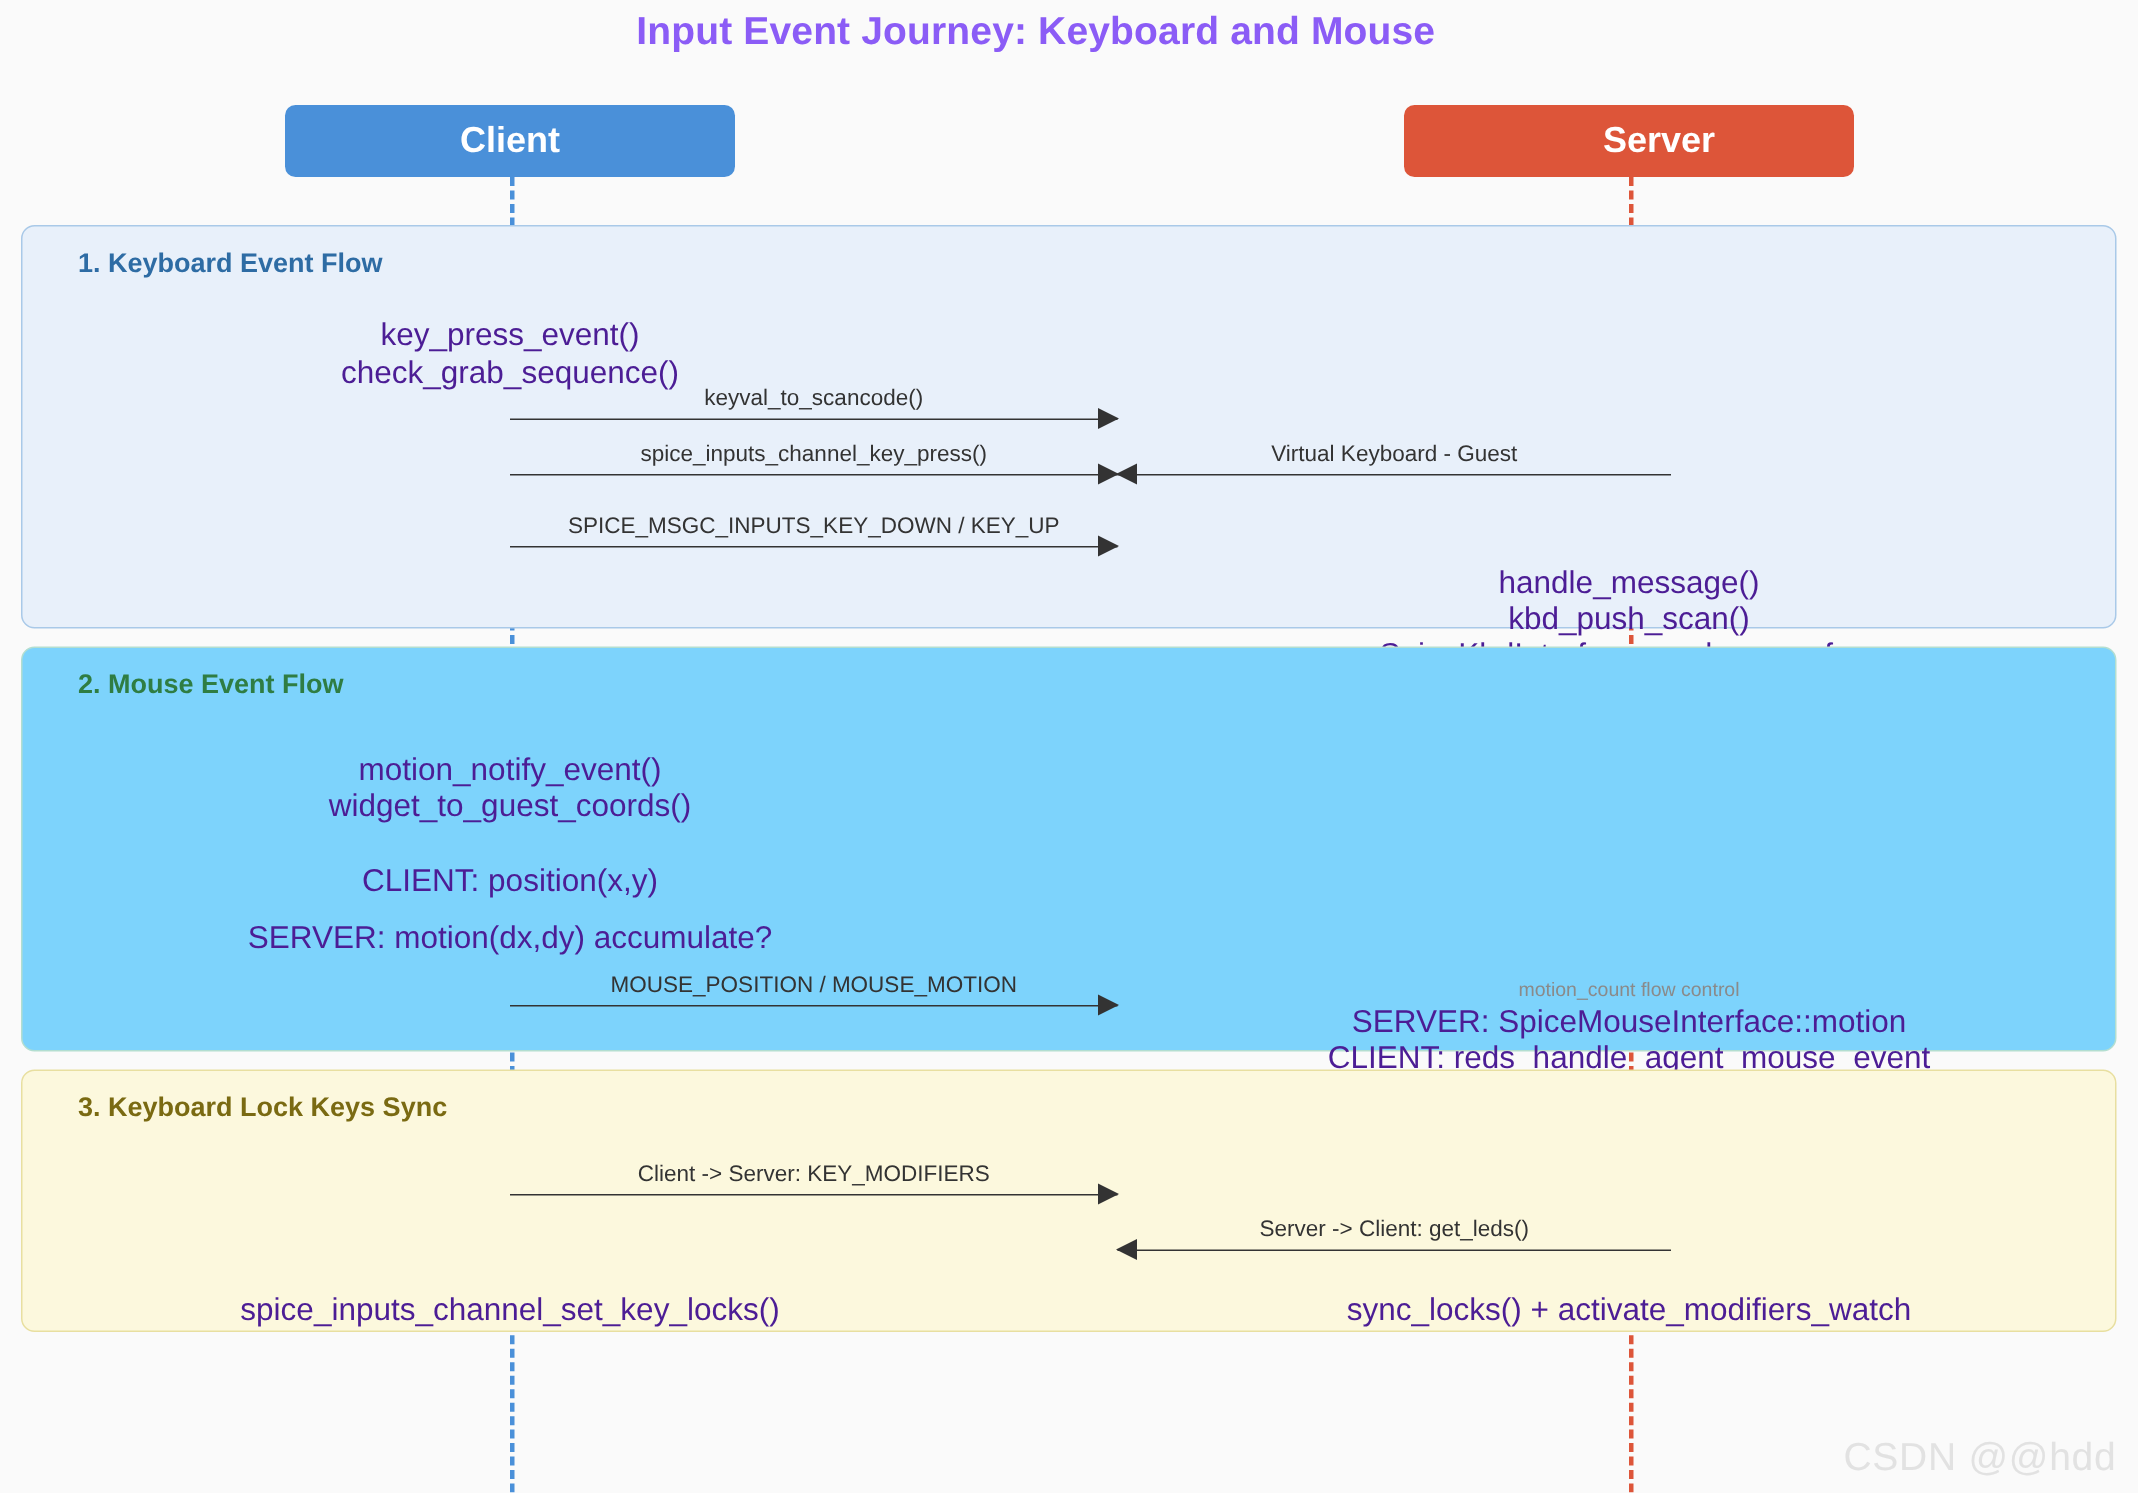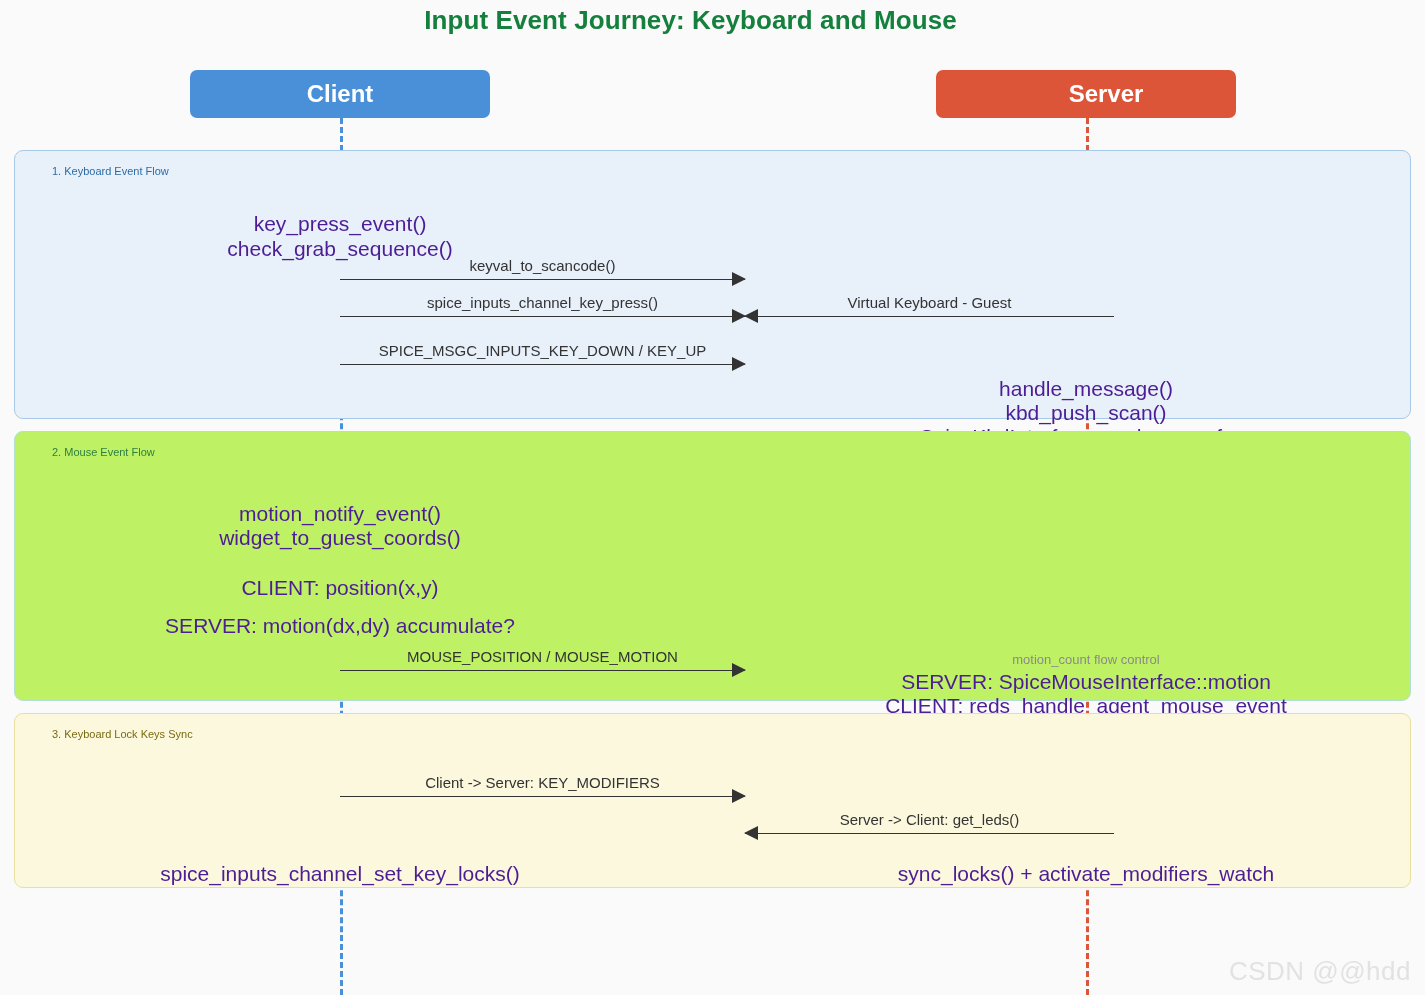--- a/index.html
+++ b/index.html
@@ -28,7 +28,7 @@
     text-align: center;
     font-size: 26px;
     font-weight: bold;
-    color: #15803d;
+    color: #8b5cf6;
     letter-spacing: 0.1px;
   }
 

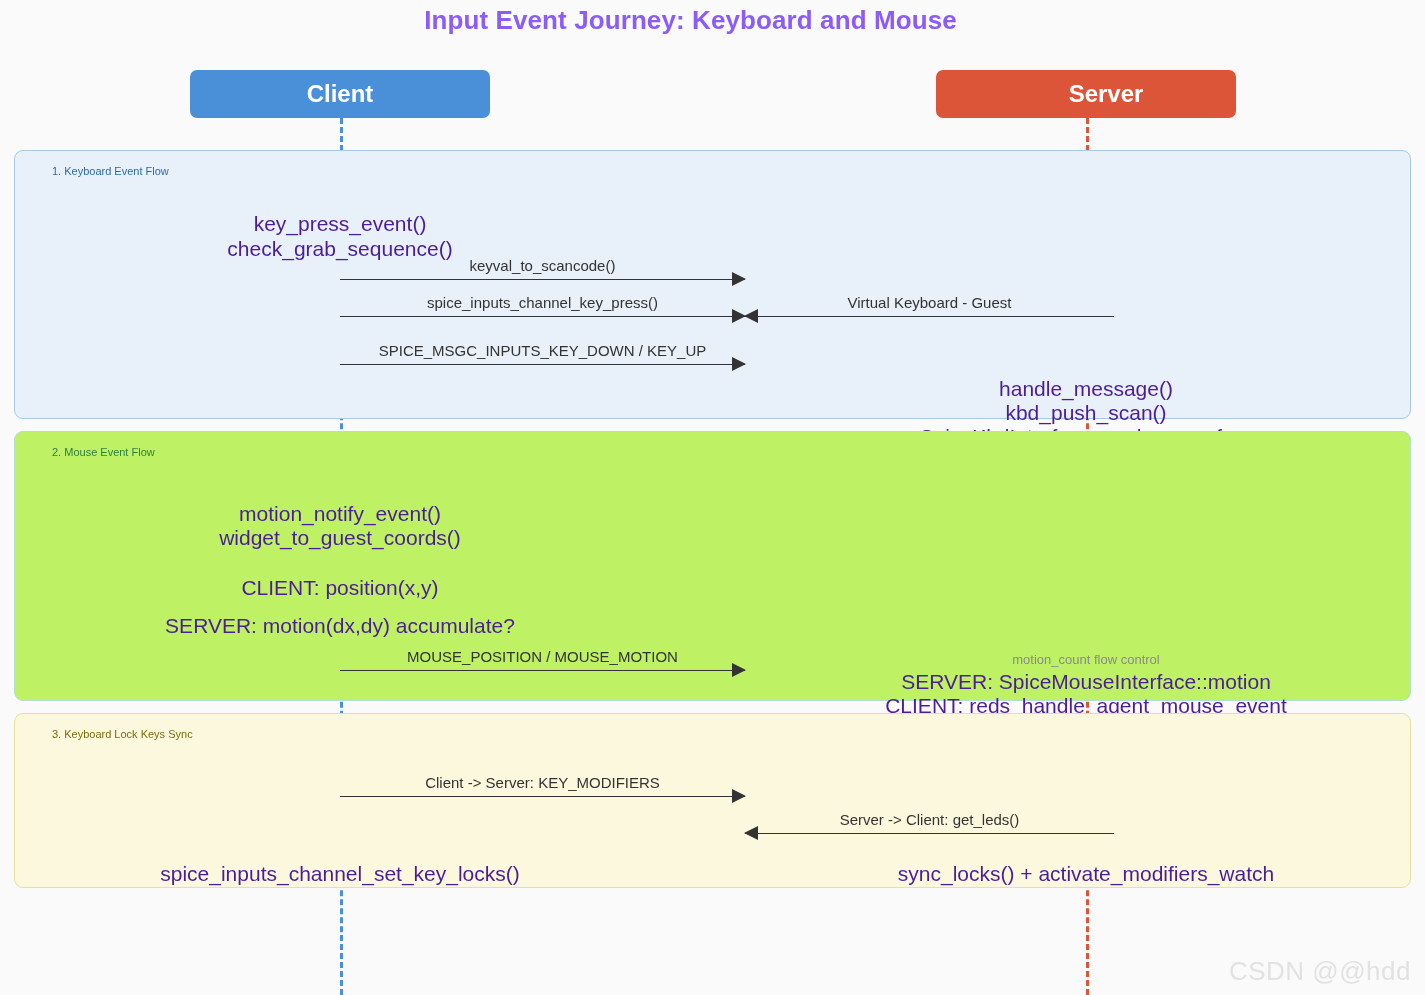--- a/index.html
+++ b/index.html
@@ -78,8 +78,8 @@
     position: absolute;
     left: 37px;
     top: 14px;
-    font-size: 11px;
-    font-weight: normal;
+    font-size: 18px;
+    font-weight: bold;
   }
   .sec1 .section-label { color: #2e6ca4; }
   .sec2 .section-label { color: #2f7d43; }

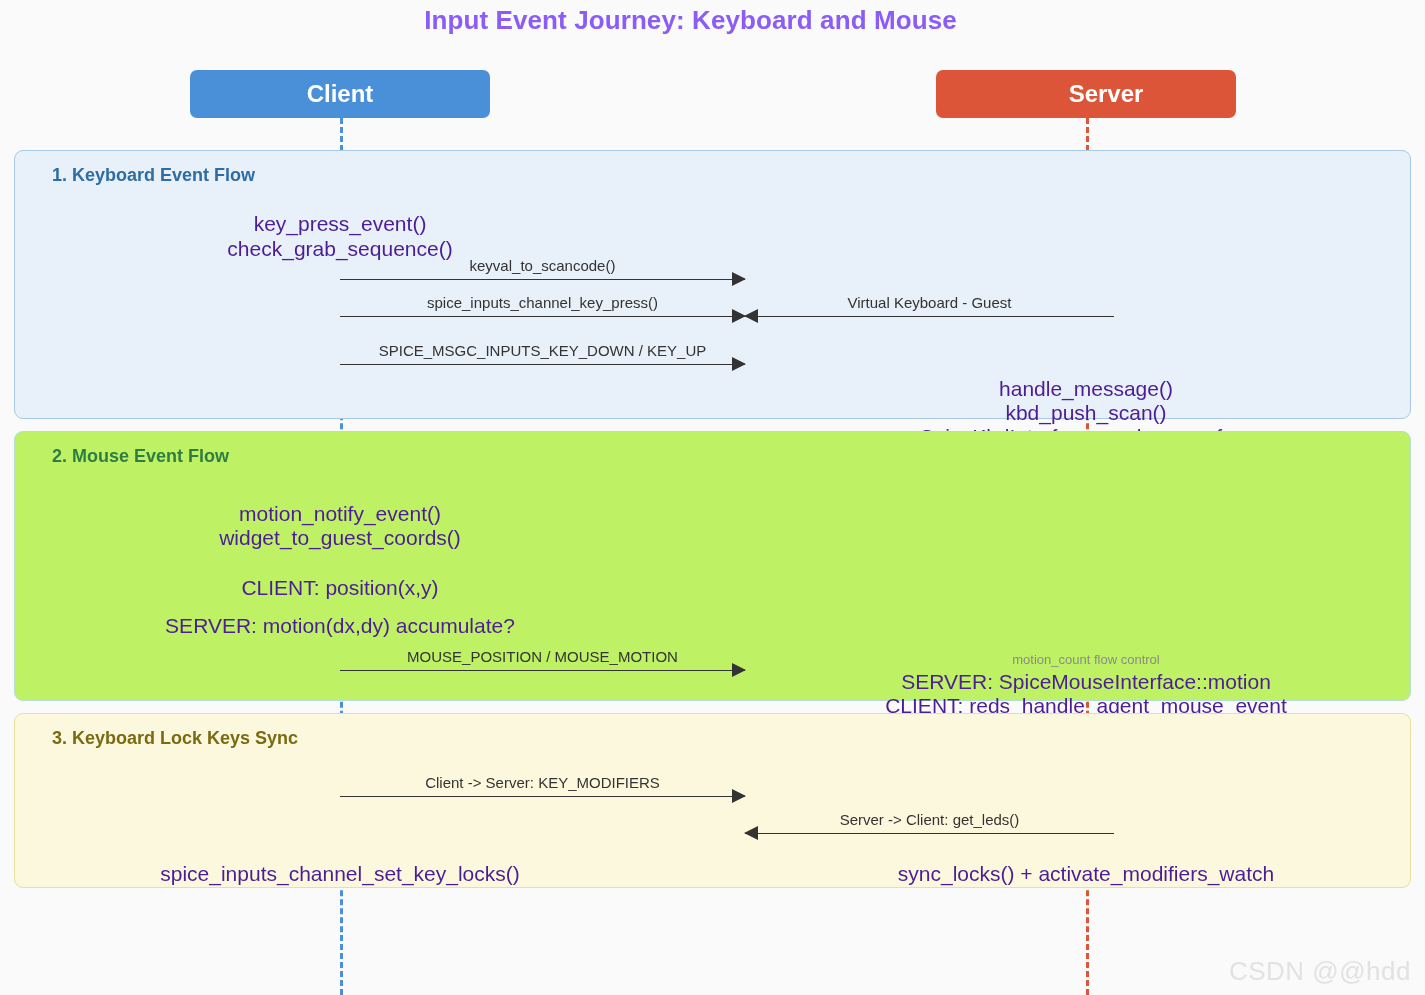--- a/index.html
+++ b/index.html
@@ -71,7 +71,7 @@
     overflow: hidden;
   }
   .sec1 { top: 150px; height: 269px; background: #e8f0fa; border-color: #a9c9e8; }
-  .sec2 { top: 431px; height: 270px; background: #bef264; border-color: #b3ded0; }
+  .sec2 { top: 431px; height: 270px; background: #7dd3fc; border-color: #b3ded0; }
   .sec3 { top: 713px; height: 175px; background: #fcf8dd; border-color: #e8dfa0; }
 
   .section-label {

